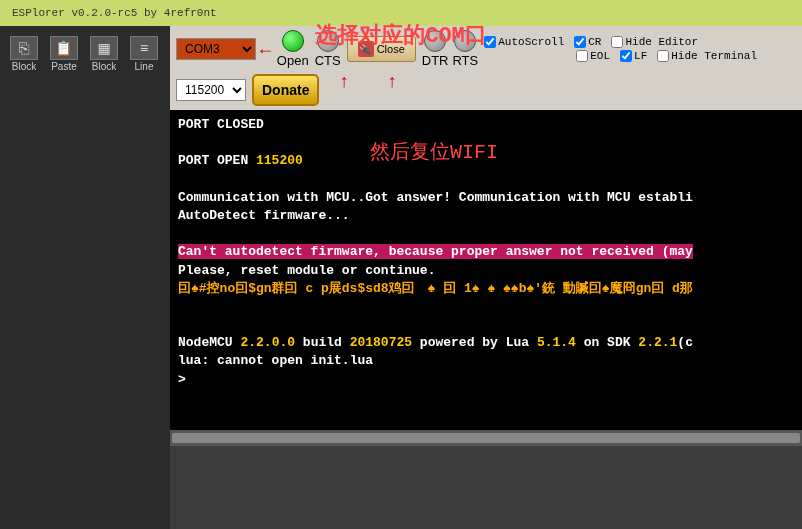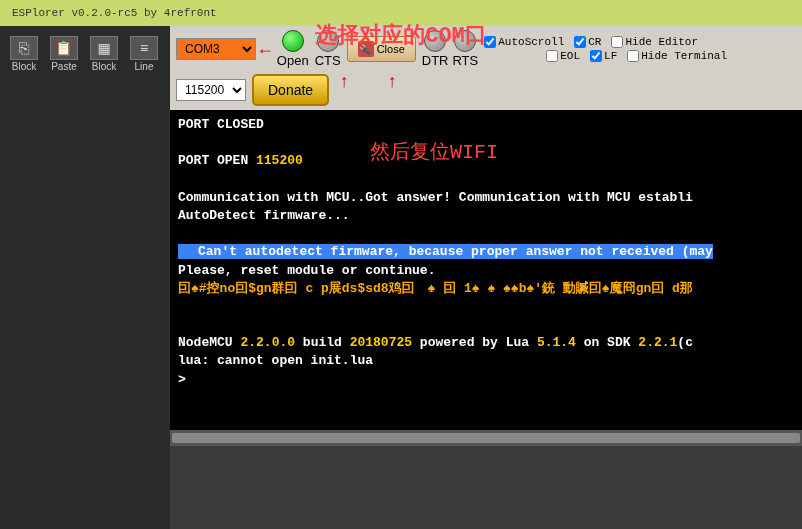--- a/index.html
+++ b/index.html
@@ -103,7 +103,7 @@
     }
 
     .com-select {
-      background: #f97316;
+      background: #c2410c;
       border: 1px solid #888;
       padding: 2px 4px;
       font-size: 12px;

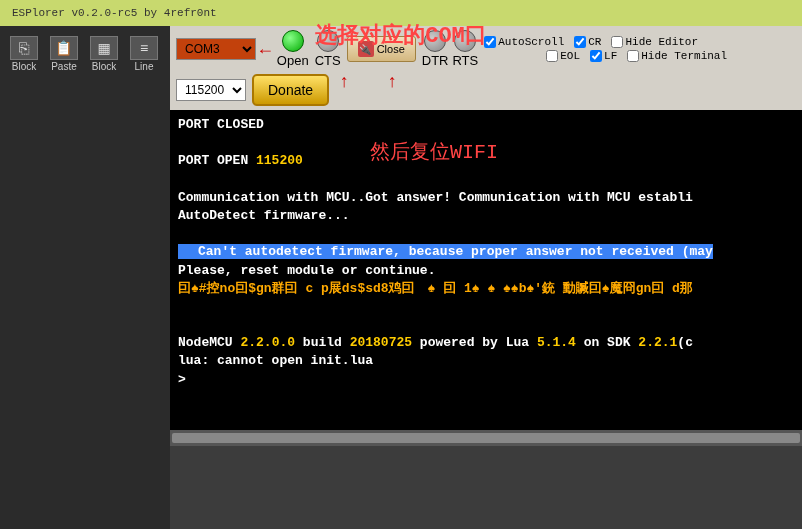--- a/index.html
+++ b/index.html
@@ -372,7 +372,7 @@
           </label>
         </div>
         <div class="checkbox-row">
-          <label class="checkbox-item" style="margin-left:62px;">
+          <label class="checkbox-item" style="margin-left:92px;">
             <input type="checkbox" style="">
             <span>EOL</span>
           </label>

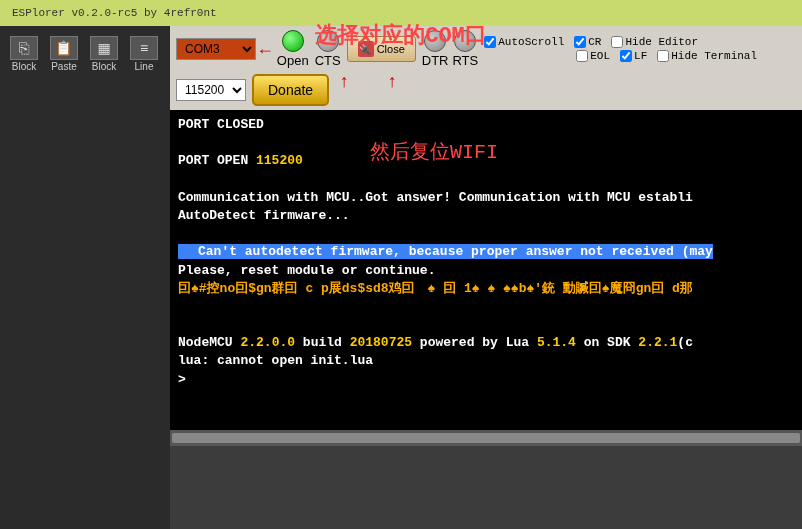--- a/index.html
+++ b/index.html
@@ -230,9 +230,9 @@
       background: linear-gradient(to bottom, #ffe066, #cc9900);
       border: 2px solid #aa7700;
       border-radius: 5px;
-      padding: 6px 14px;
+      padding: 6px 8px;
       font-size: 14px;
-      font-weight: normal;
+      font-weight: bold;
       color: #000;
       cursor: pointer;
       font-family: Arial, sans-serif;

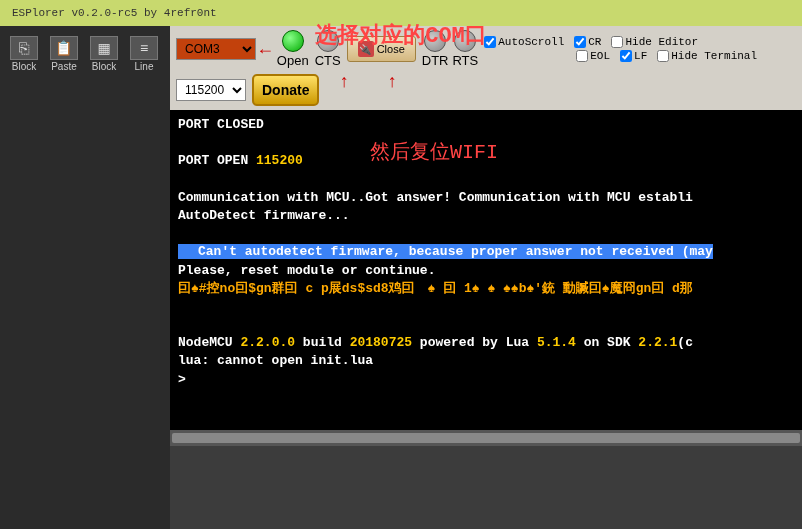--- a/index.html
+++ b/index.html
@@ -255,7 +255,7 @@
 
     .terminal-line { white-space: pre; }
     .color-yellow { color: #ffcc00; }
-    .highlight-red { background: #3b82f6; color: #ffffff; padding-left: 20px; }
+    .highlight-red { background: #be185d; color: #ffffff; }
 
     
     .terminal::-webkit-scrollbar { width: 14px; }

